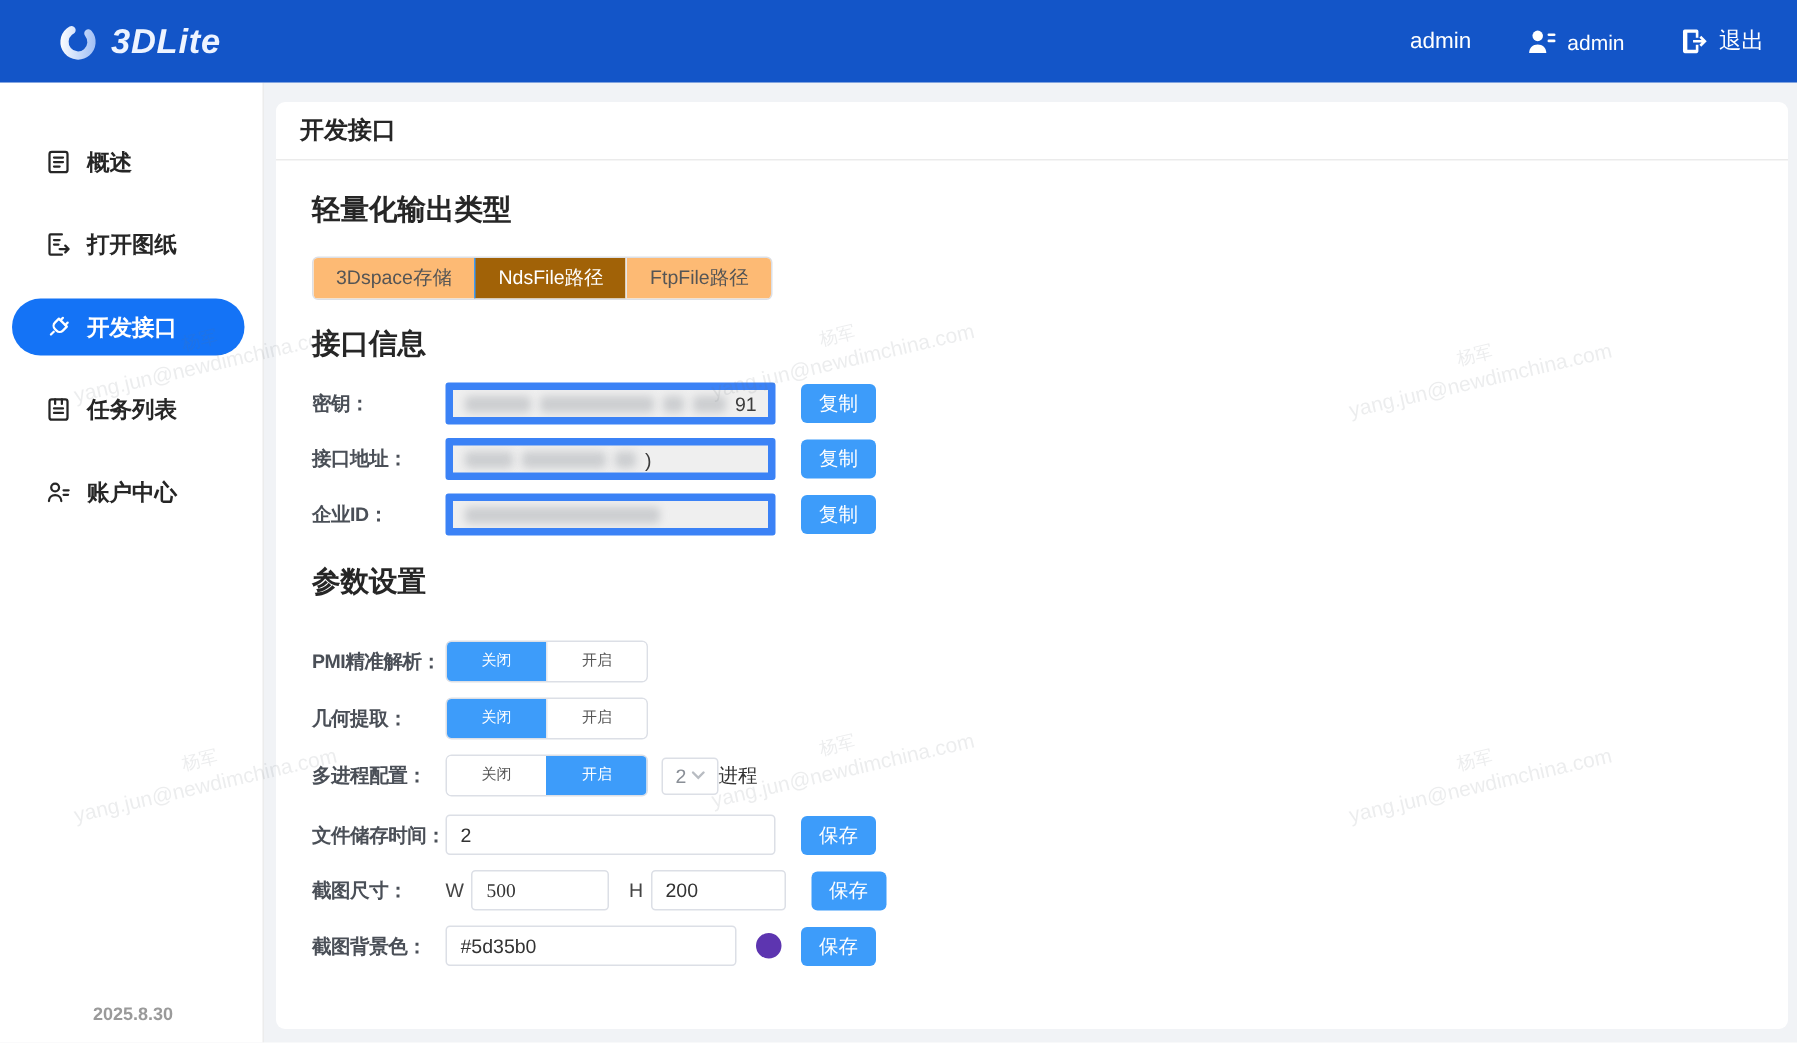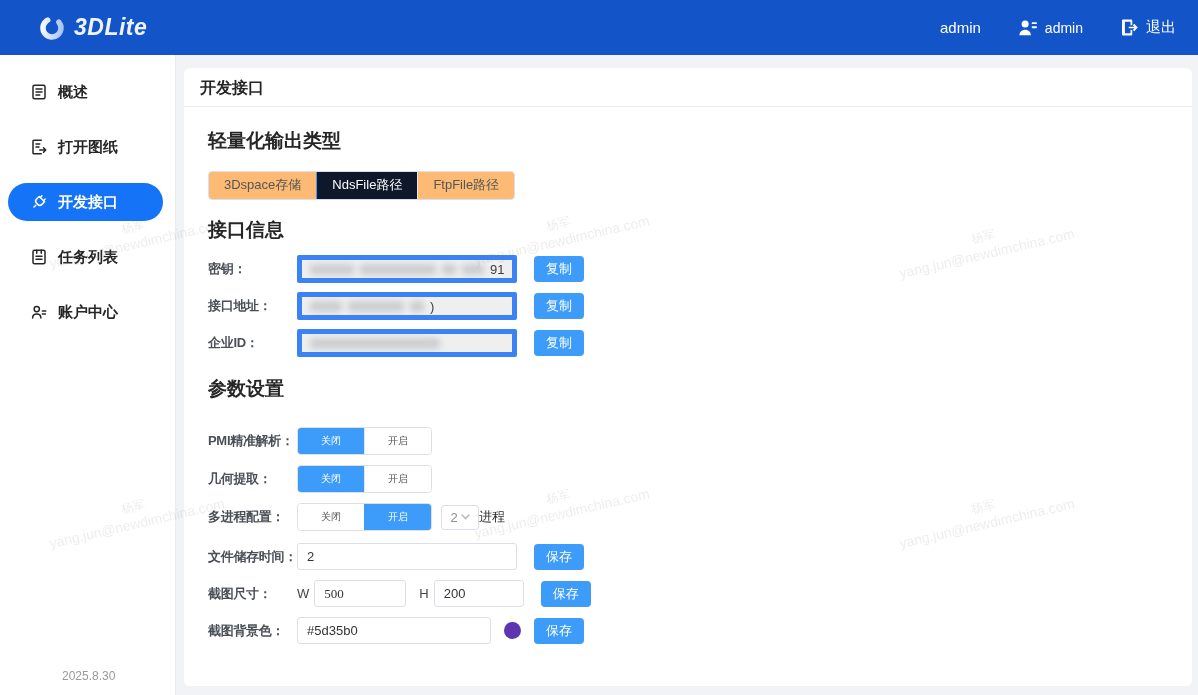--- a/index.html
+++ b/index.html
@@ -36,7 +36,7 @@
   .sidebar {
     position:absolute; top:55px; left:0; width:176px; height:640px;
     background:#ffffff; border-right:1px solid #ececec; z-index:5;
-    padding-top:18px;
+    padding-top:34px;
   }
   .side-item {
     height:38px; margin-bottom:17px; display:flex; align-items:center;

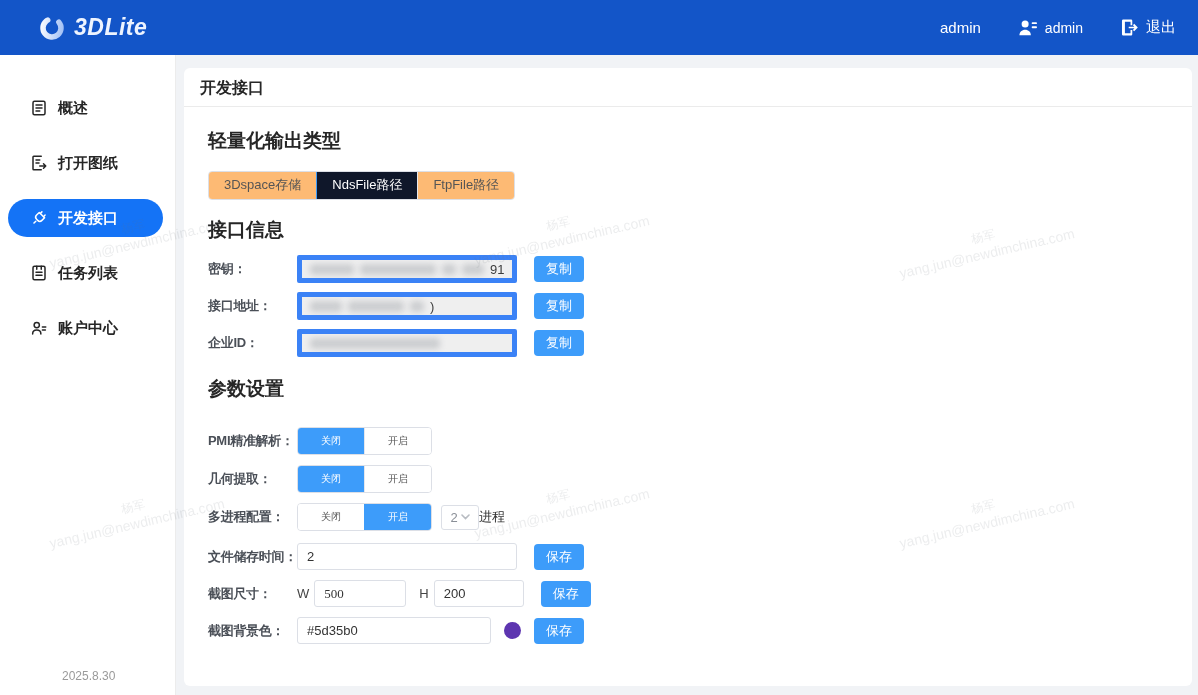--- a/index.html
+++ b/index.html
@@ -72,7 +72,7 @@
     color:#555; cursor:pointer; white-space:nowrap; background:#fdba74;
   }
   .tab + .tab { border-left:1px solid #e4e7ed; }
-  .tab.active { background:#0f172a; color:#fff; border-left-color:#3d9cfa; }
+  .tab.active { background:#a16207; color:#fff; border-left-color:#3d9cfa; }
 
   .sub-section { margin-top:20px; }
   .rows-wrap { margin-top:15px; }

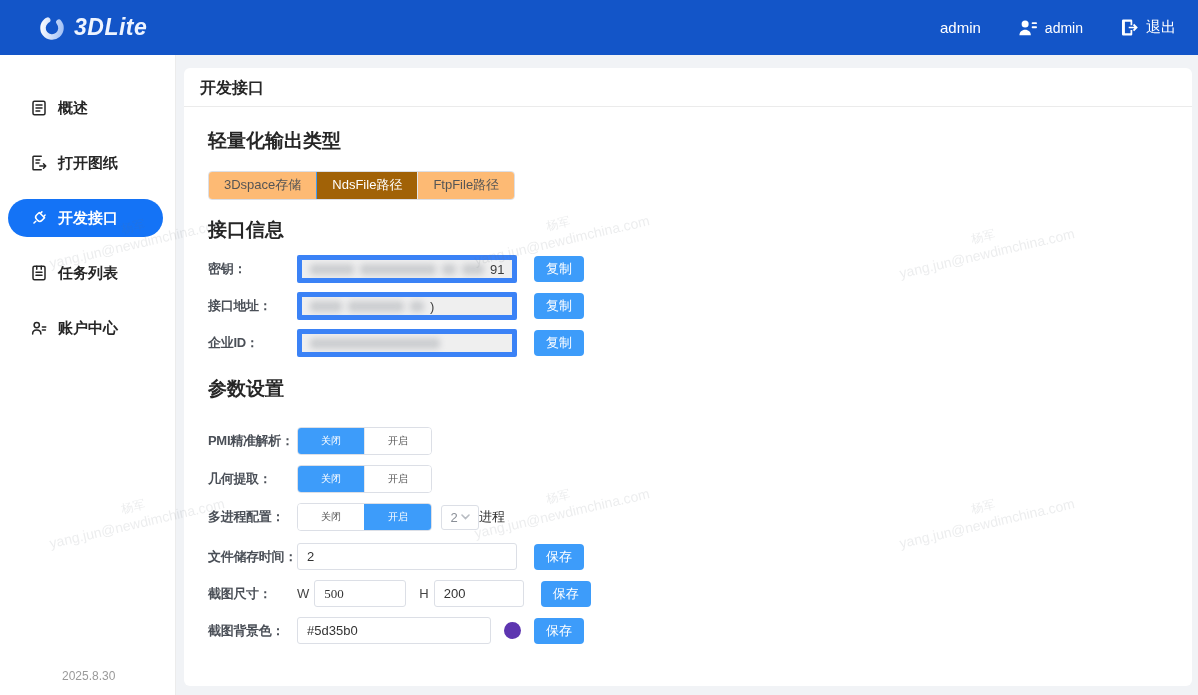--- a/index.html
+++ b/index.html
@@ -48,7 +48,7 @@
     margin-left:8px; margin-right:12px; padding-left:22px;
     background:#1473f6; color:#fff; border-radius:19px;
   }
-  .side-date { position:absolute; left:62px; bottom:12px; font-size:12px; color:#9a9a9a; }
+  .side-date { position:absolute; left:62px; bottom:12px; font-size:12px; color:#9a9a9a;font-weight:bold; }
 
   
   .card {

